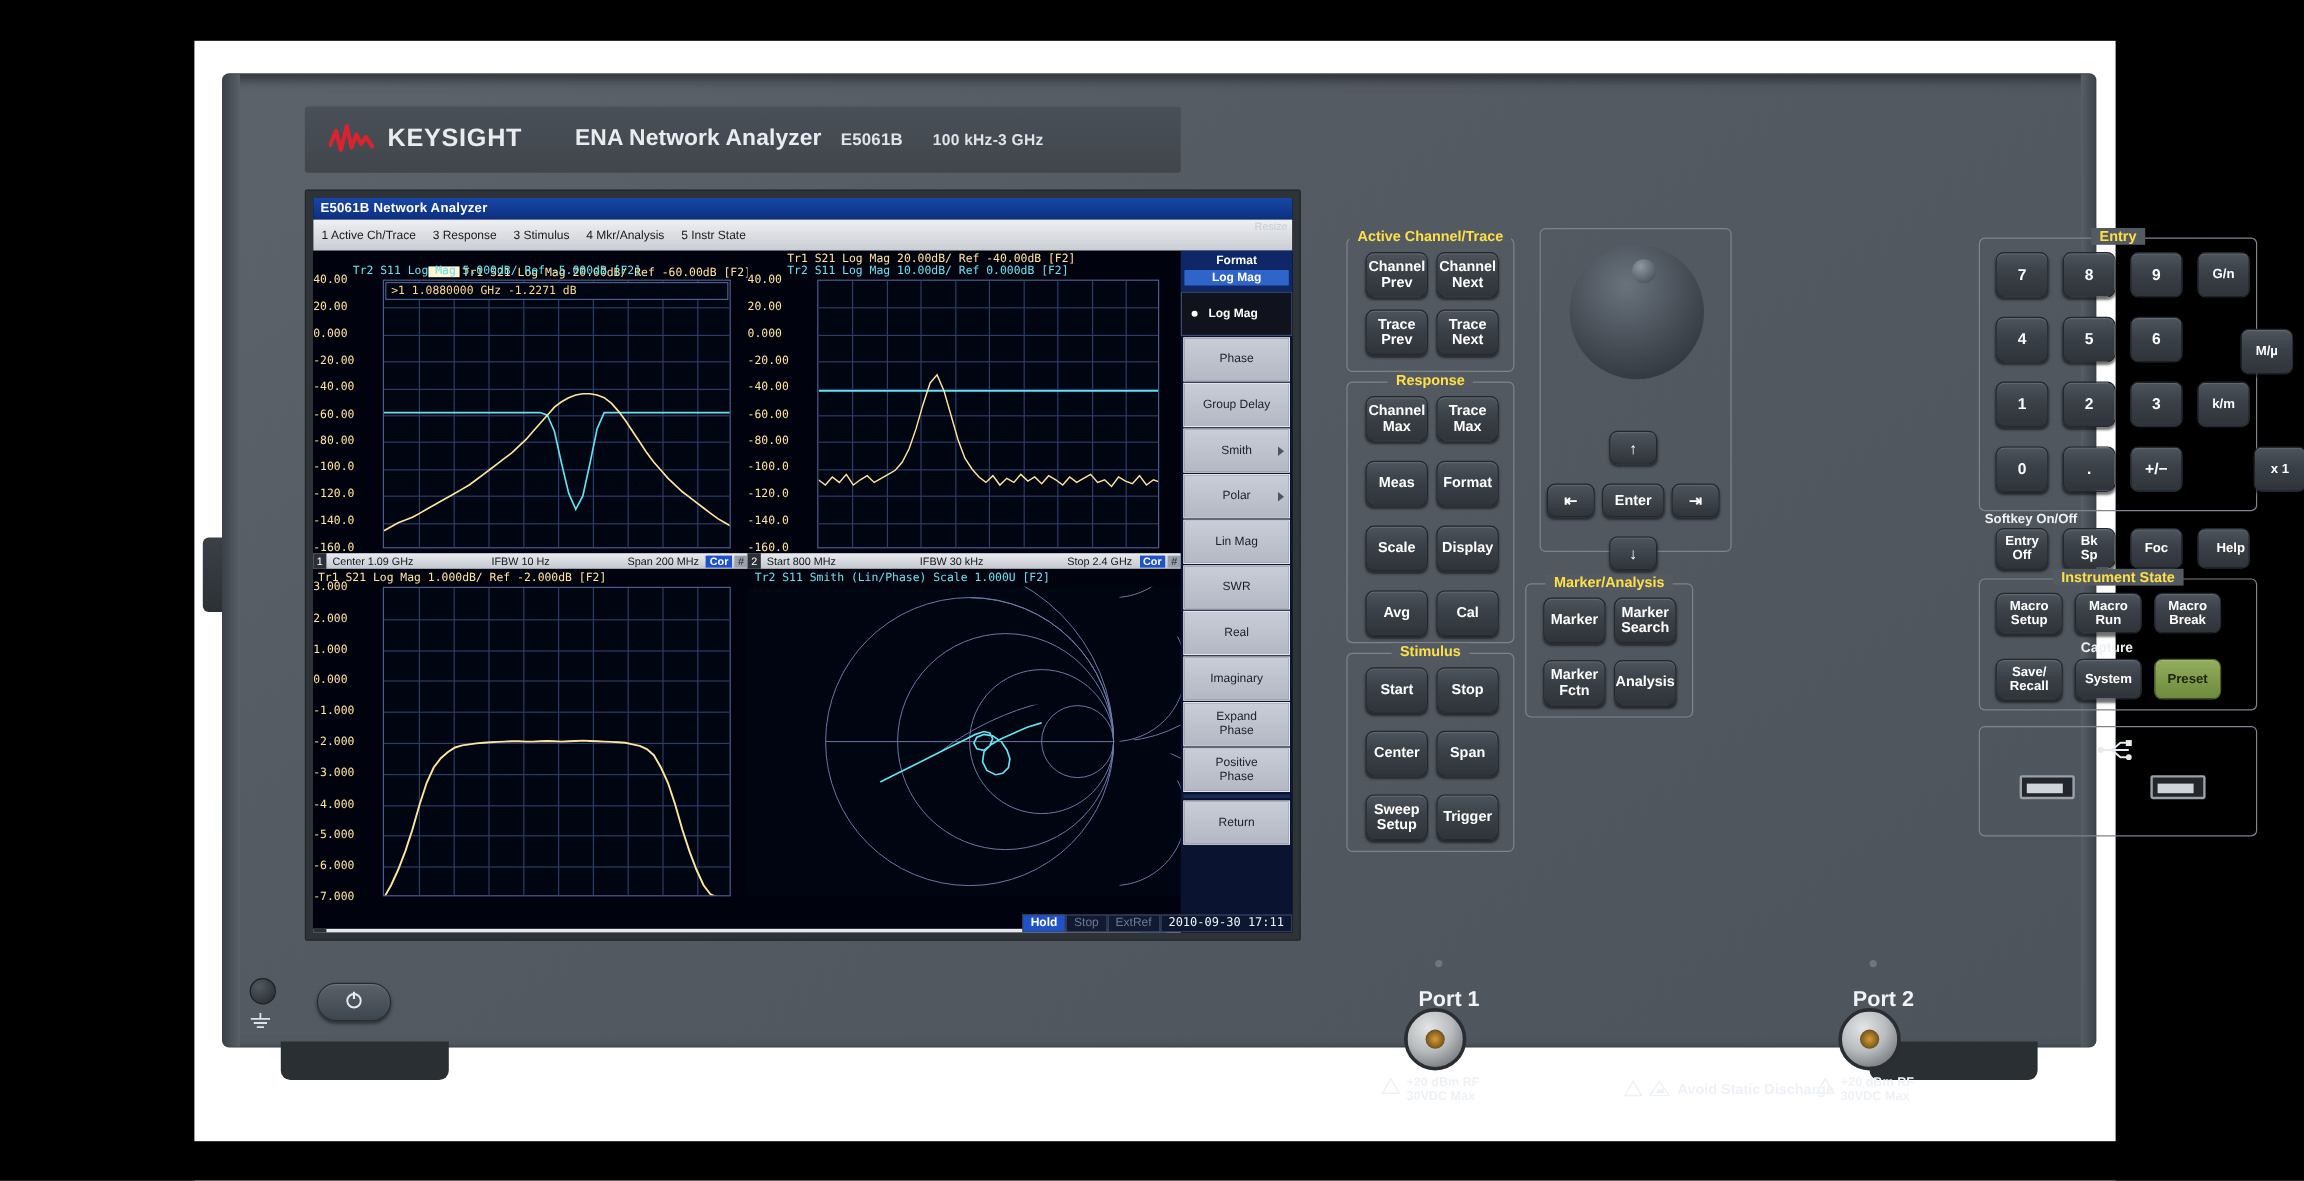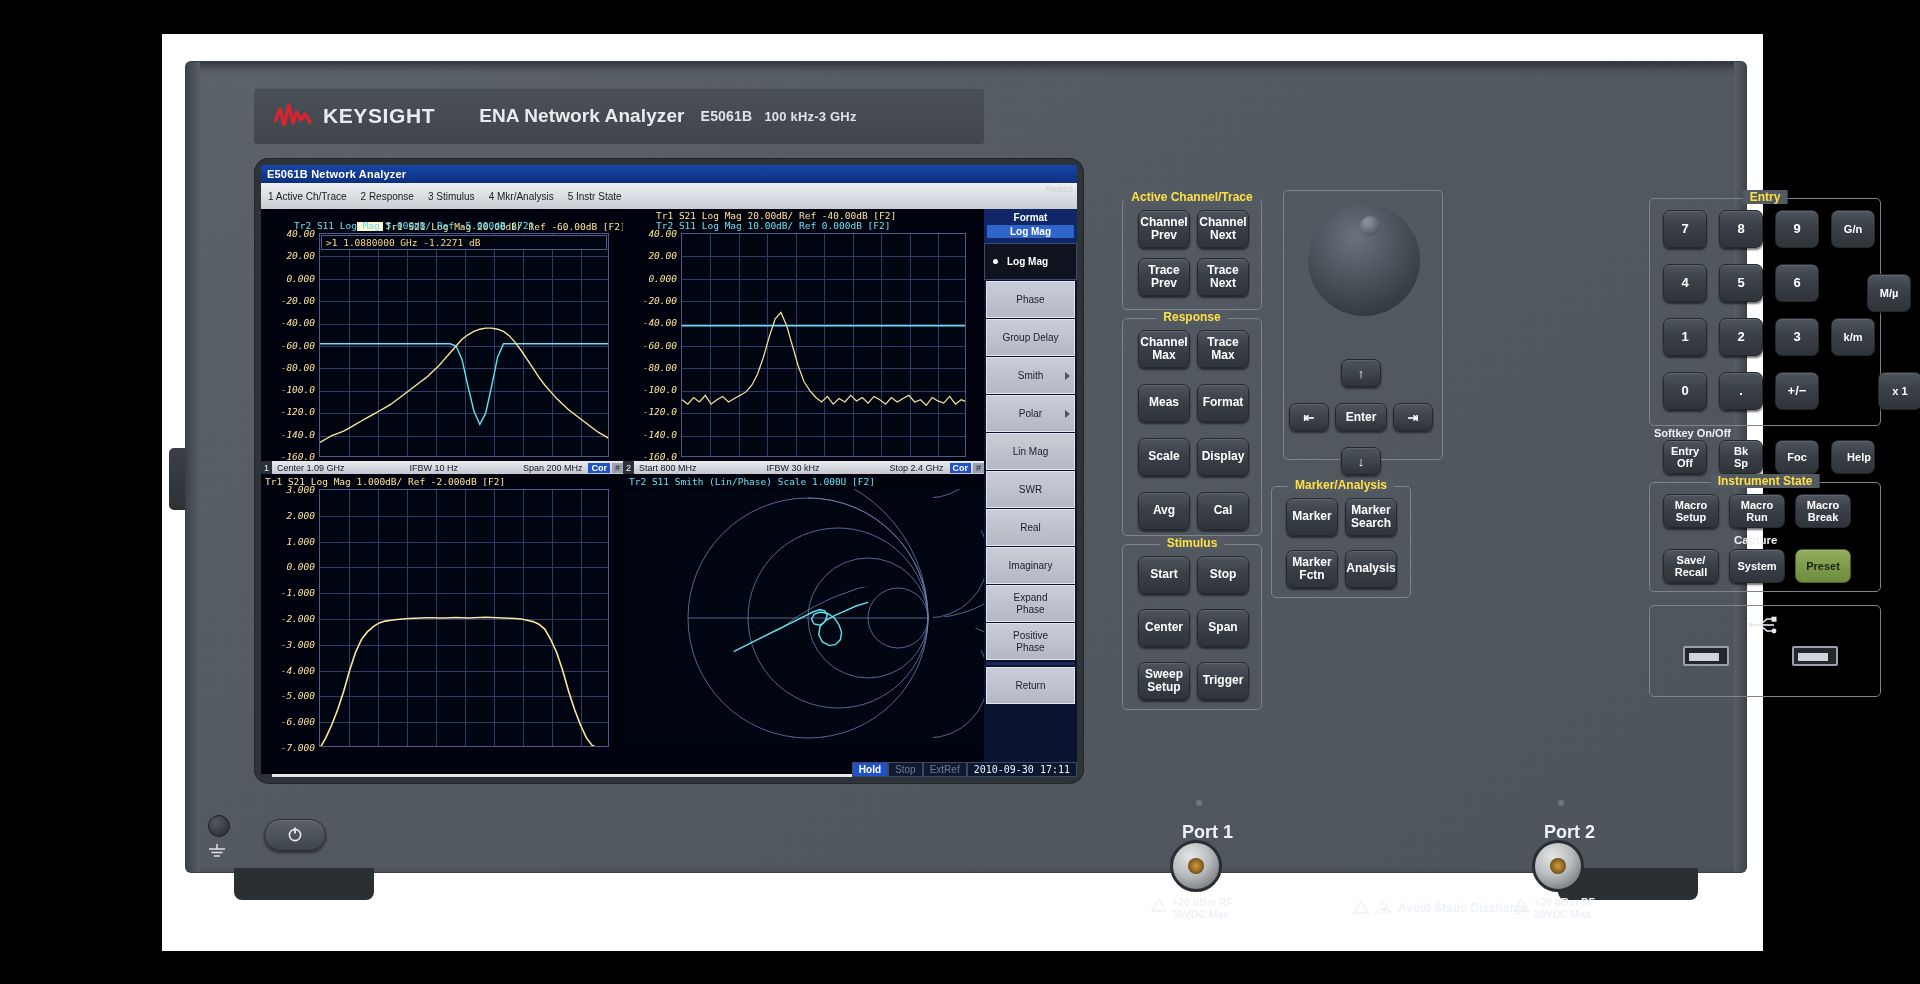--- a/index.html
+++ b/index.html
@@ -53,7 +53,7 @@
   .ks-text{ color:#e9ecef; font-size:21px; font-weight:bold; letter-spacing:.6px; }
   .brand-model{ color:#e9ecef; font-size:19px; font-weight:bold; margin-left:44px; letter-spacing:.1px;}
   .brand-num{ color:#dfe3e7; font-size:14px; font-weight:bold; margin-left:16px; letter-spacing:.2px;}
-  .brand-range{ color:#dfe3e7; font-size:13px; font-weight:bold; margin-left:12px; letter-spacing:.2px;}
+  .brand-range{ color:#dfe3e7; font-size:13px; font-weight:bold; margin-left:25px; letter-spacing:.2px;}
 
   
   #lcd-bezel{ position:absolute; left:68px; top:96px; width:830px; height:626px;

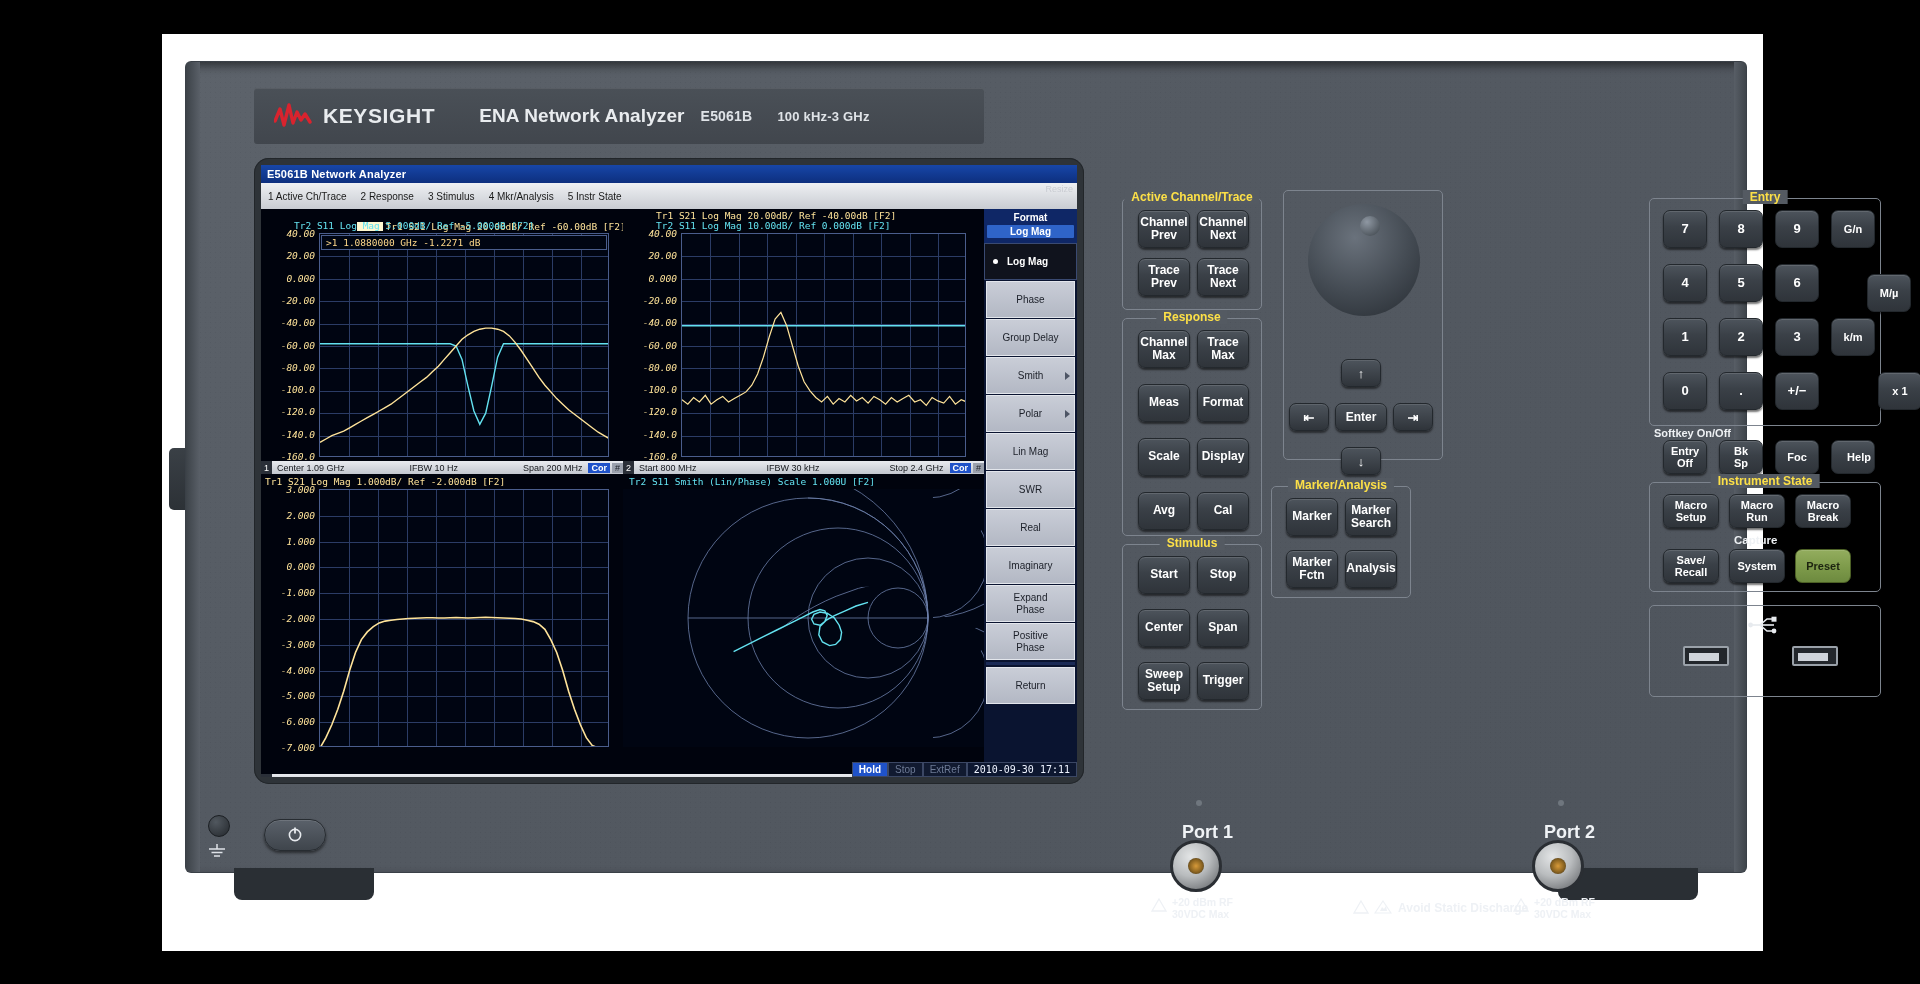--- a/index.html
+++ b/index.html
@@ -57,7 +57,7 @@
 
   
   #lcd-bezel{ position:absolute; left:68px; top:96px; width:830px; height:626px;
-    background:#2e3338; border-radius:15px; padding:7px;
+    background:#2e3338; border-radius:2px; padding:7px;
     box-shadow: inset 0 0 0 1px #22262a; }
   #screen{ position:relative; width:816px; height:612px; background:#0b1020; overflow:hidden;
     font-family:"DejaVu Sans Mono","Liberation Mono",monospace; }

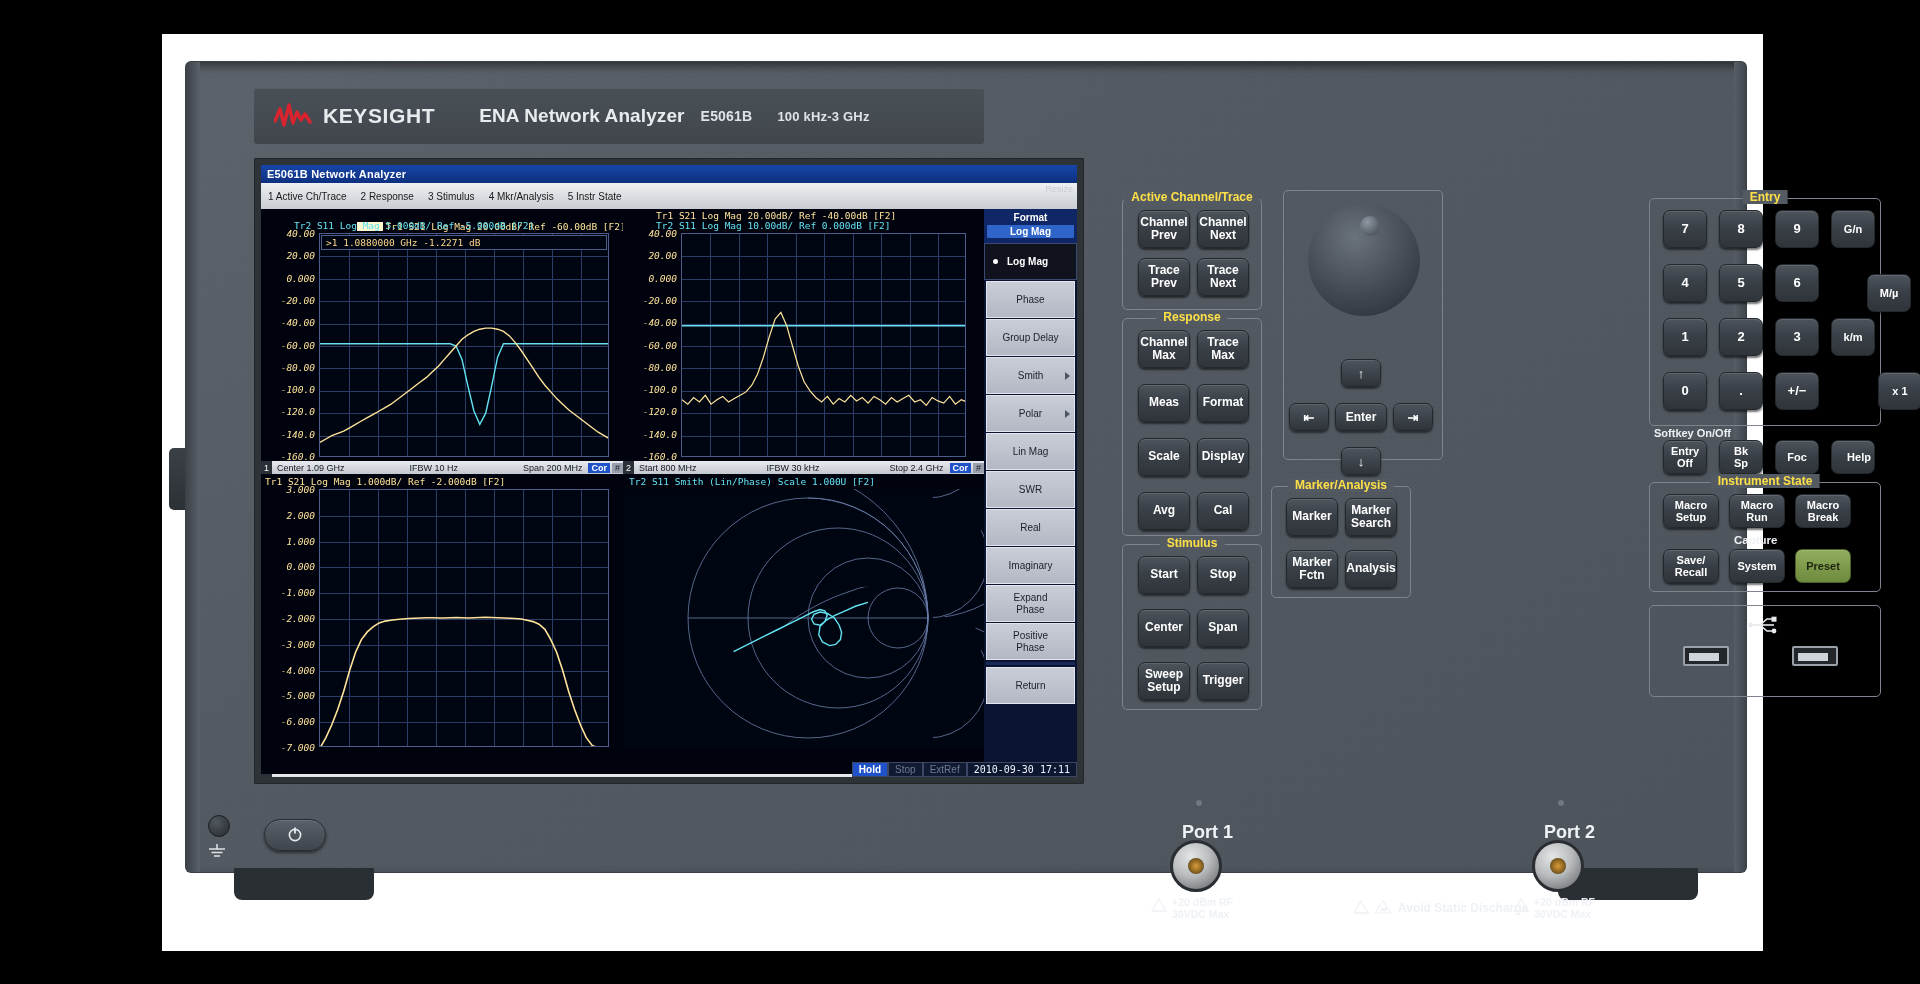--- a/index.html
+++ b/index.html
@@ -227,7 +227,7 @@
 
         <div class="win-menu">
           <span class="mi">1 Active Ch/Trace</span>
-          <span class="mi">2 Response</span>
+          <span class="mi">3 Response</span>
           <span class="mi">3 Stimulus</span>
           <span class="mi">4 Mkr/Analysis</span>
           <span class="mi">5 Instr State</span>

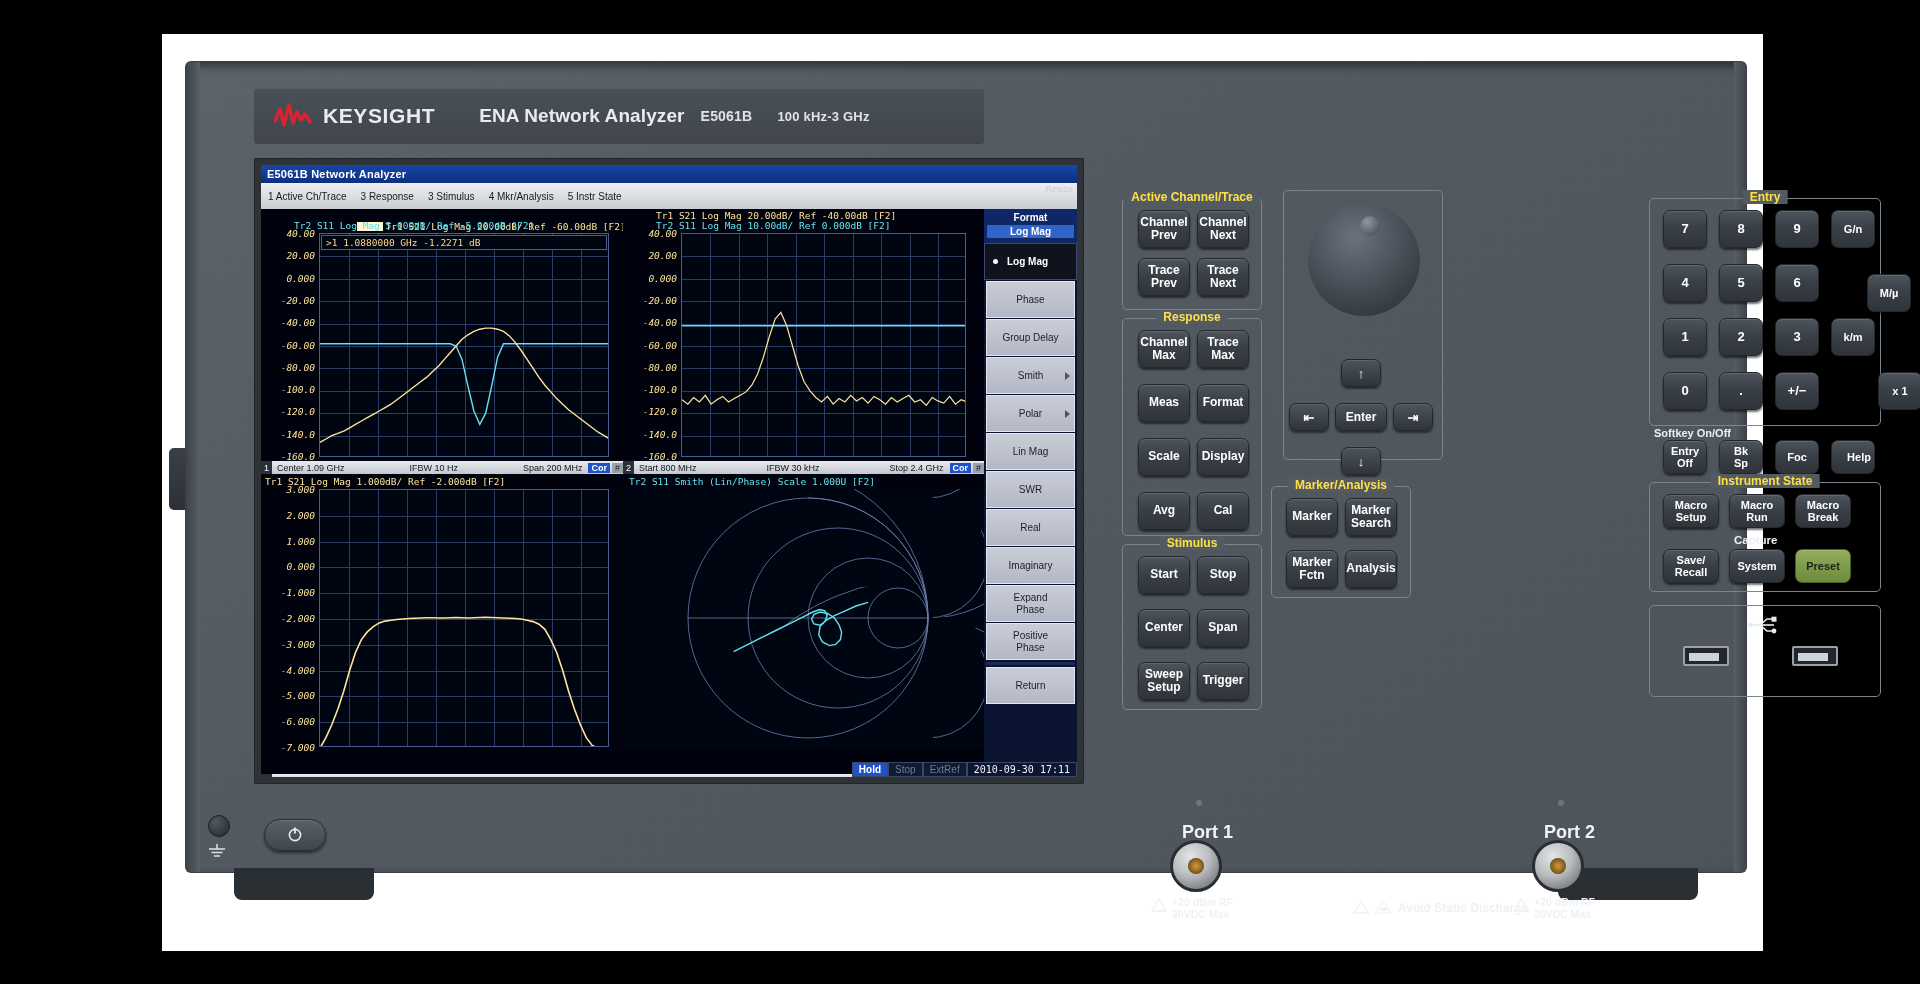--- a/index.html
+++ b/index.html
@@ -100,7 +100,7 @@
   .trace-lbl{ font-size:9.5px; line-height:10.5px; white-space:pre; }
   .c-yel{ color:#ffe49a; } .c-cya{ color:#63e2f0; }
   .tr-act{ display:inline-block; width:26px; height:9px; background:#fff8d0; vertical-align:-1px; }
-  .yaxis{ position:absolute; font-size:9.5px; color:#ffe49a; text-align:right; width:54px;font-style:italic; }
+  .yaxis{ position:absolute; font-size:9.5px; color:#ffe49a; text-align:left; width:54px; }
   .plot{ position:absolute; border:1px solid #4a5d8c; background:#000512; overflow:hidden; }
   .plot .gl-v, .plot .gl-h{ position:absolute; background:#2b3c66; }
   .mk-box{ position:absolute; left:1px; top:1px; right:1px; height:15px;

